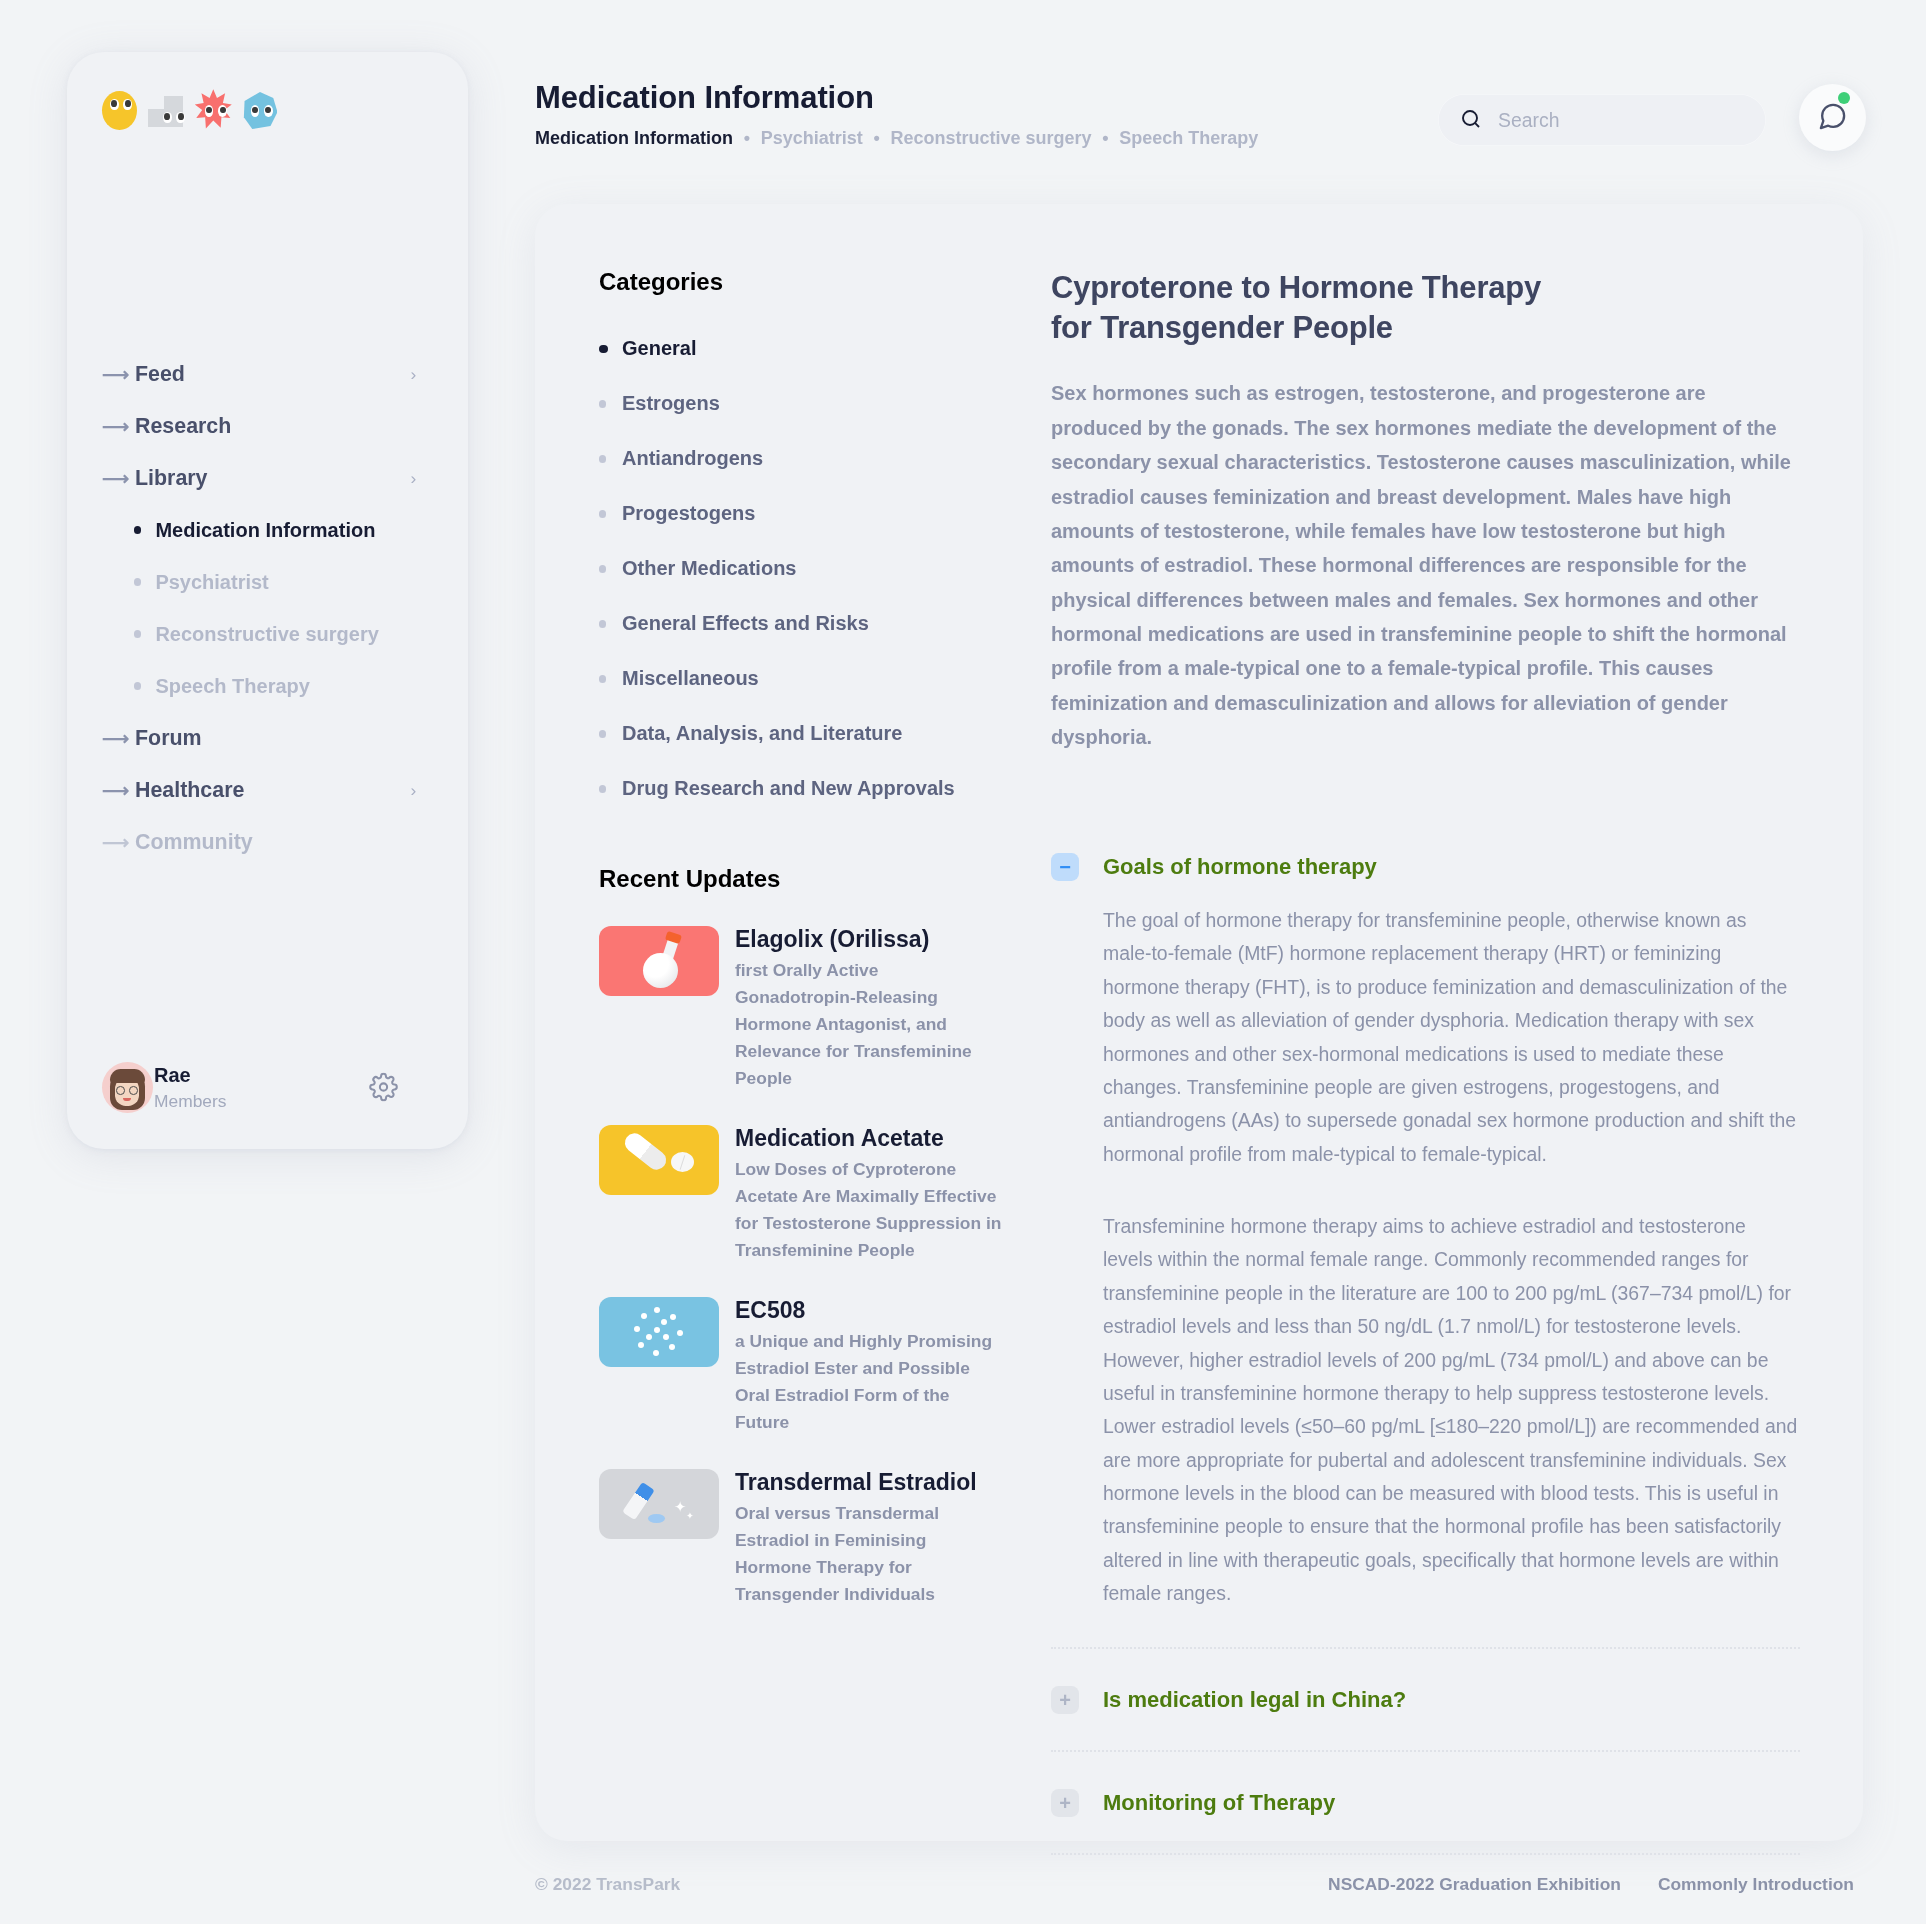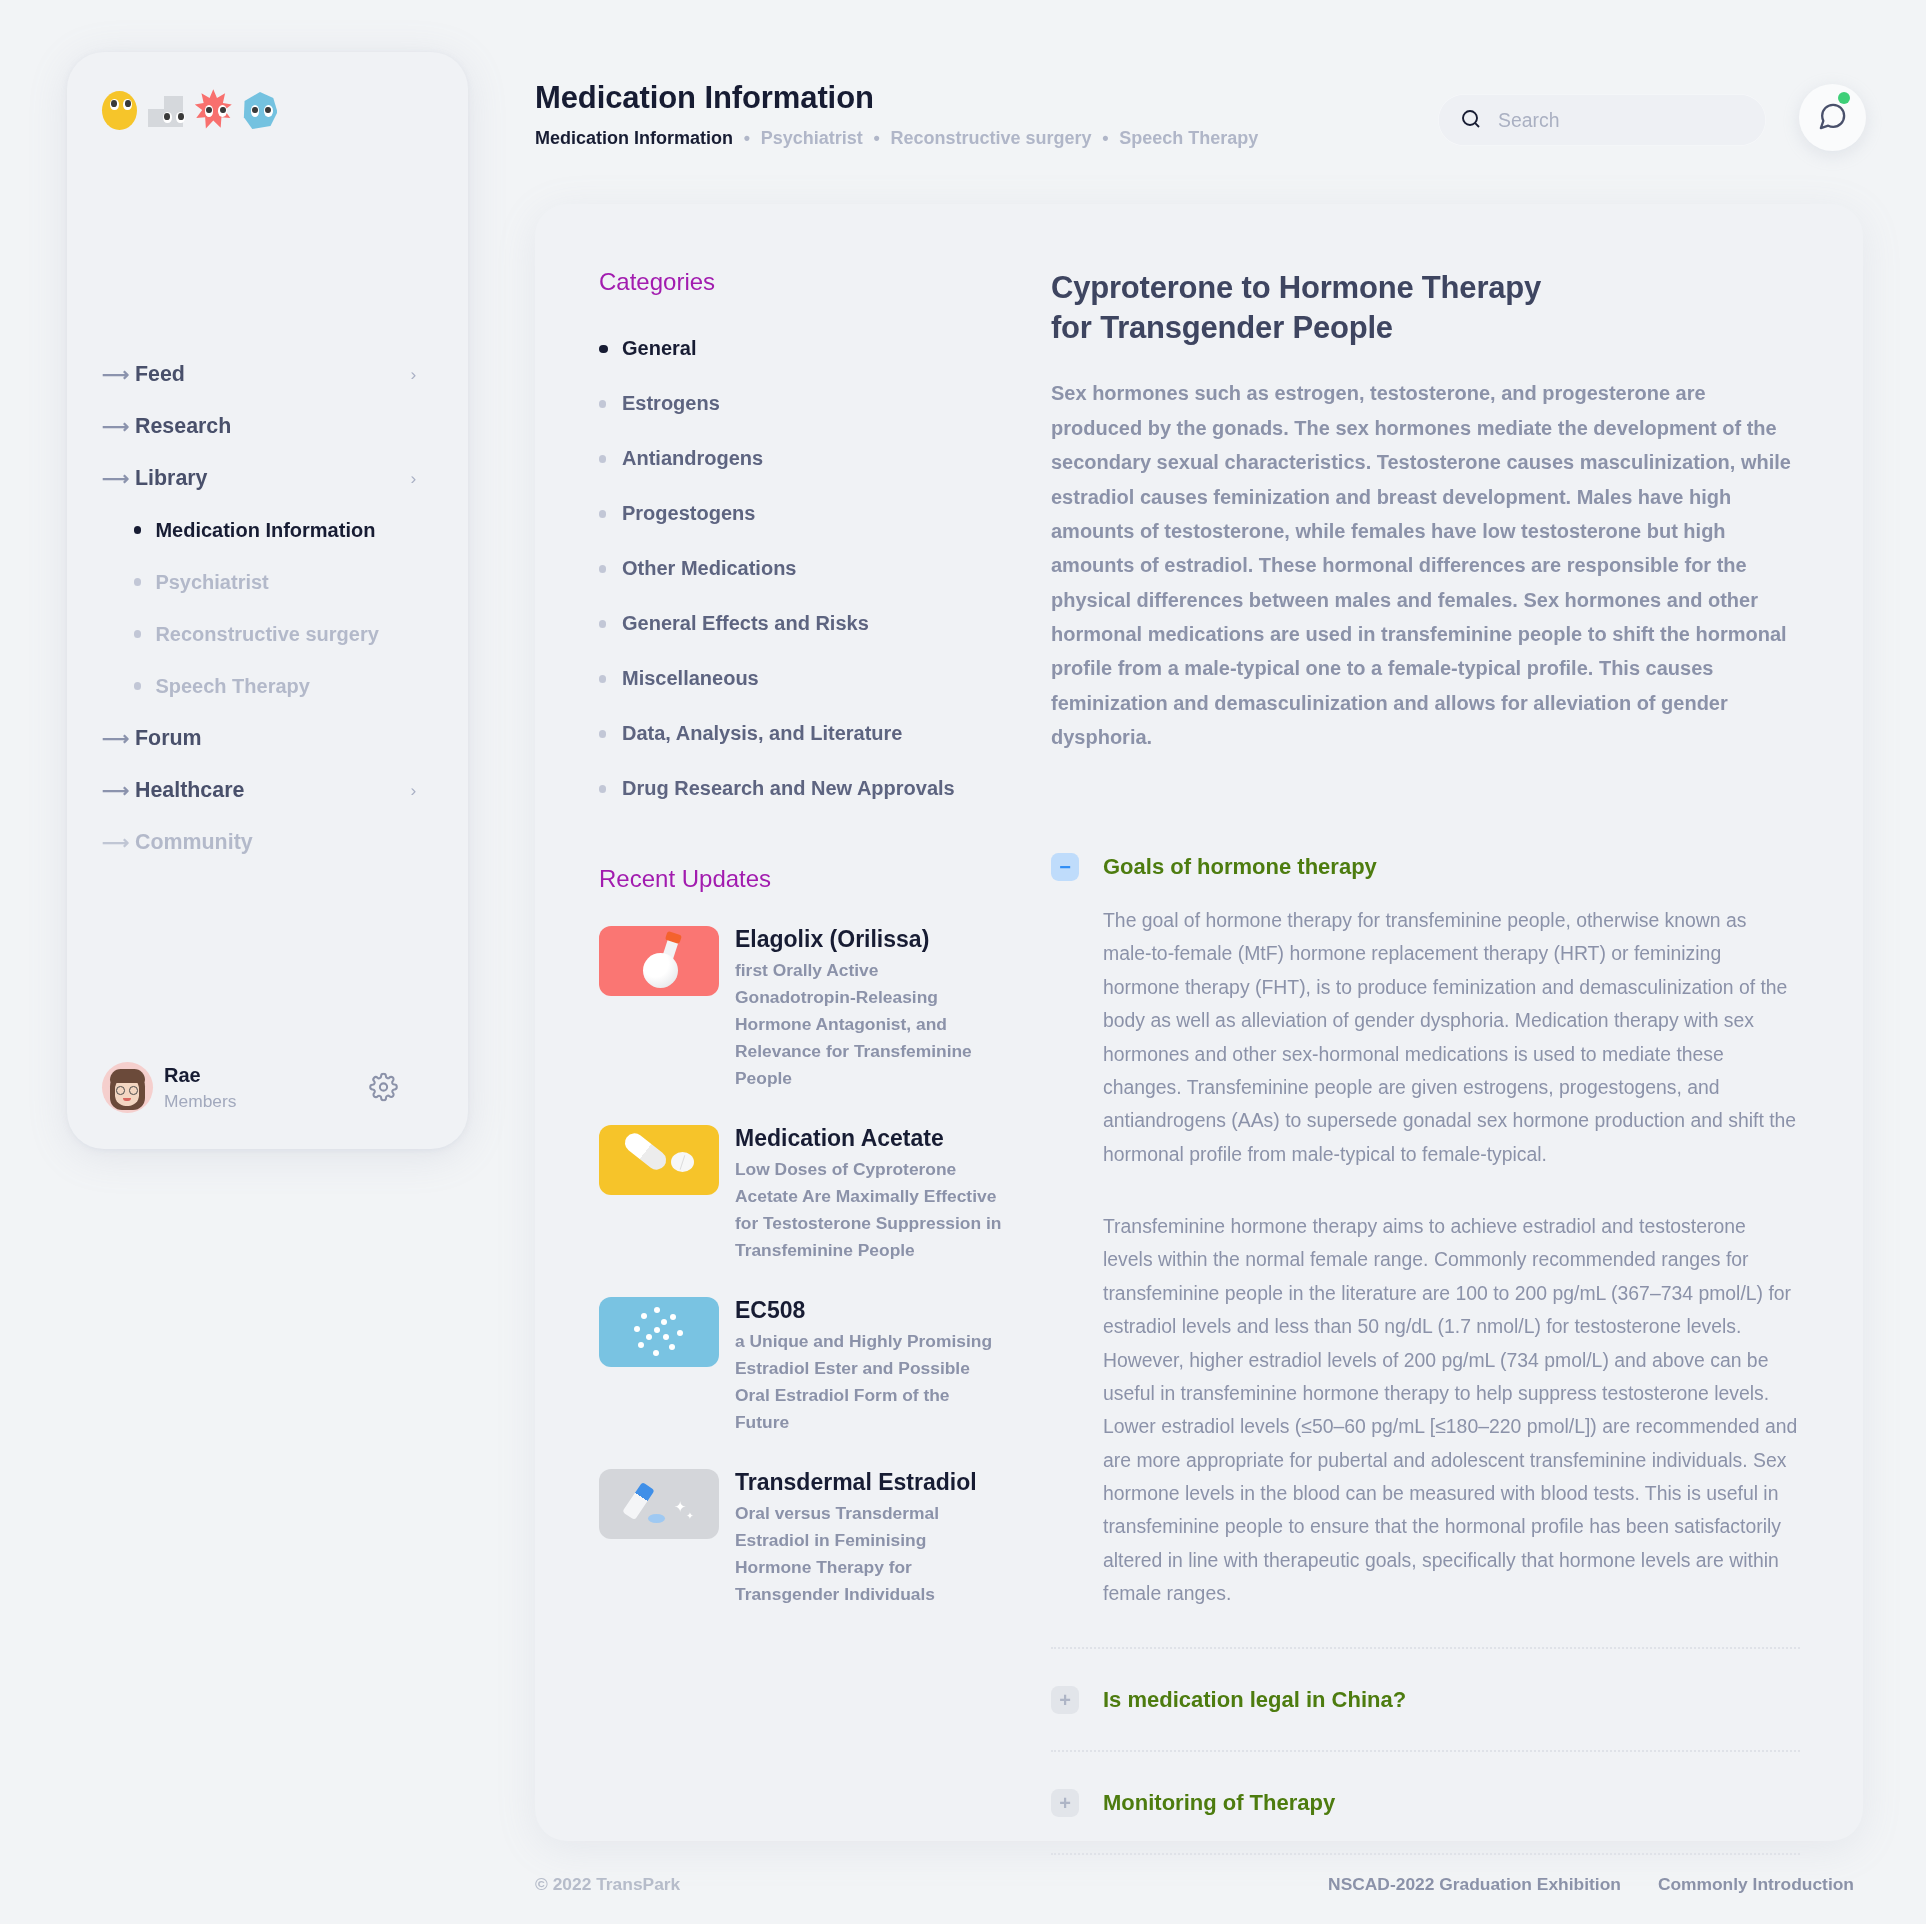--- a/index.html
+++ b/index.html
@@ -192,7 +192,7 @@
   }
 
   .col-left { position: absolute; left: 599px; top: 268px; width: 415px; }
-  .sec-title { font-size: 24px; font-weight: 400; color: #a21caf; }
+  .sec-title { font-size: 24px; font-weight: 700; color: #000000; }
 
   .cat-list { margin-top: 41px; }
   .cat-item {

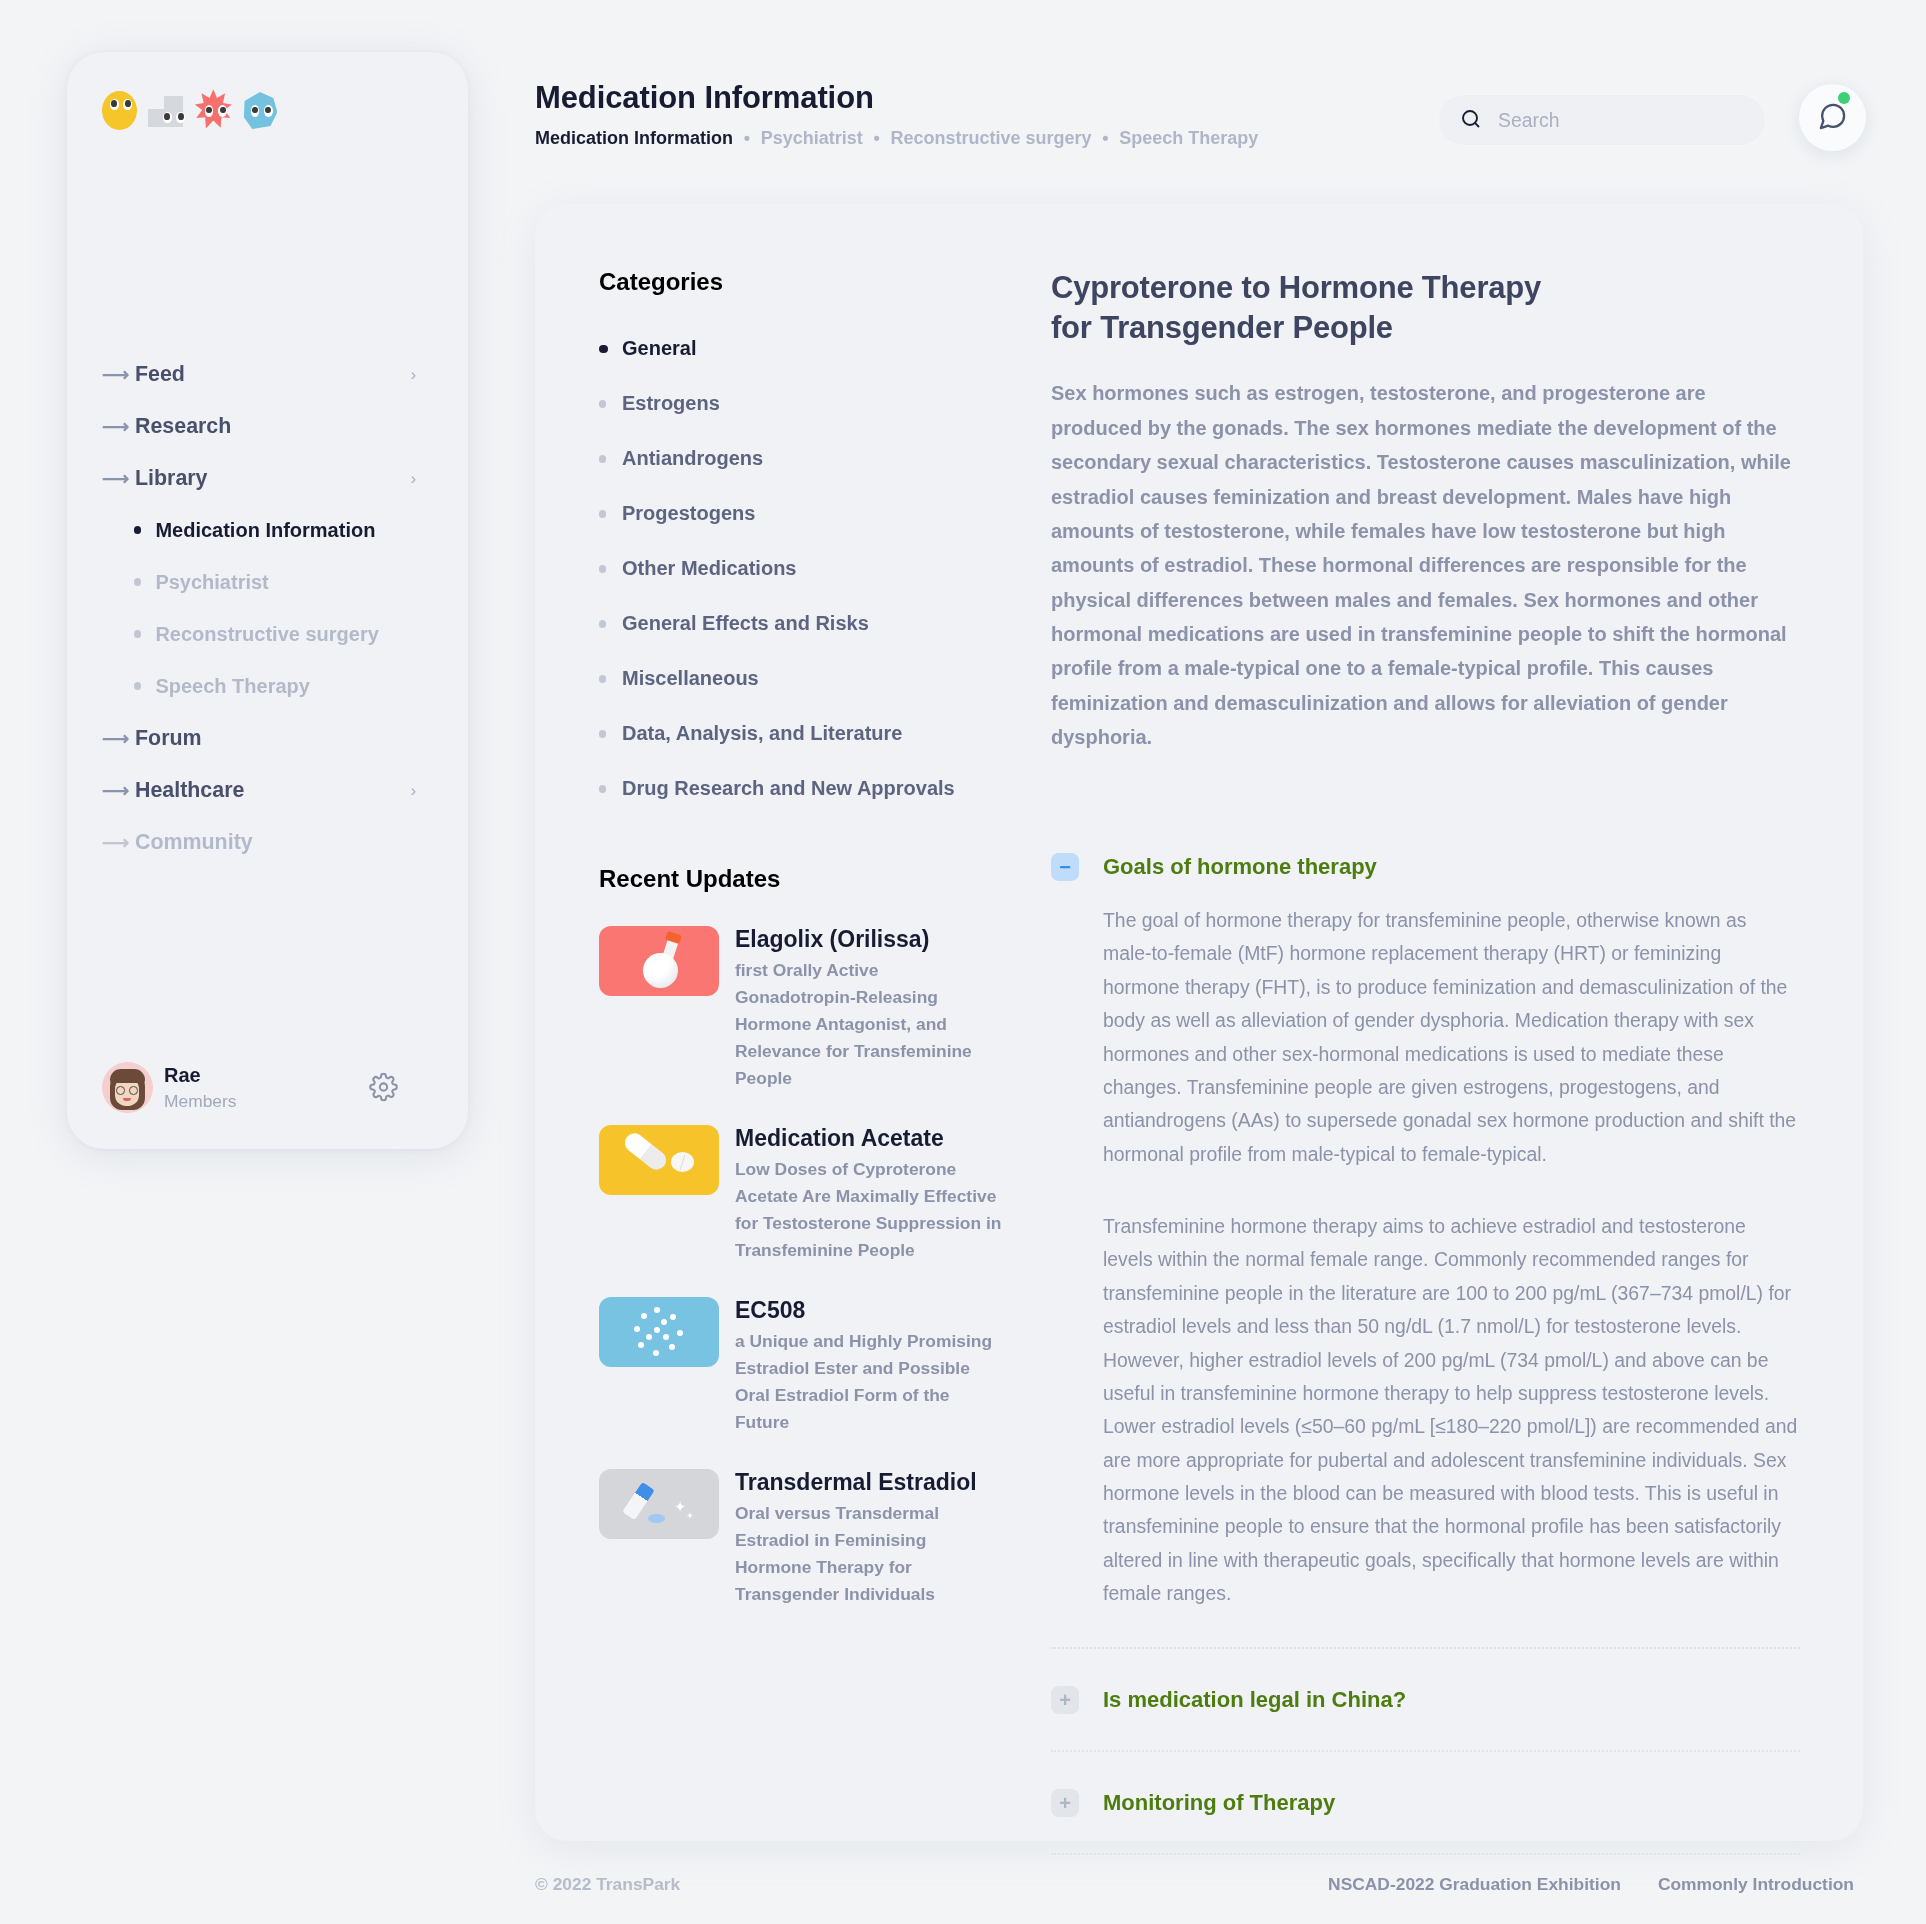--- a/index.html
+++ b/index.html
@@ -134,7 +134,7 @@
     position: absolute; left: 21.4px; top: 36px; width: 8px; height: 3.3px;
     background: #d9675f; border-radius: 0 0 4px 4px;
   }
-  .profile-text { margin-left: 11px; }
+  .profile-text { margin-left: 1px; }
   .profile-name { font-size: 20px; font-weight: 700; color: #171c33; }
   .profile-role { font-size: 17.4px; color: #a2a9bd; margin-top: 4px; }
   .gear-btn {

